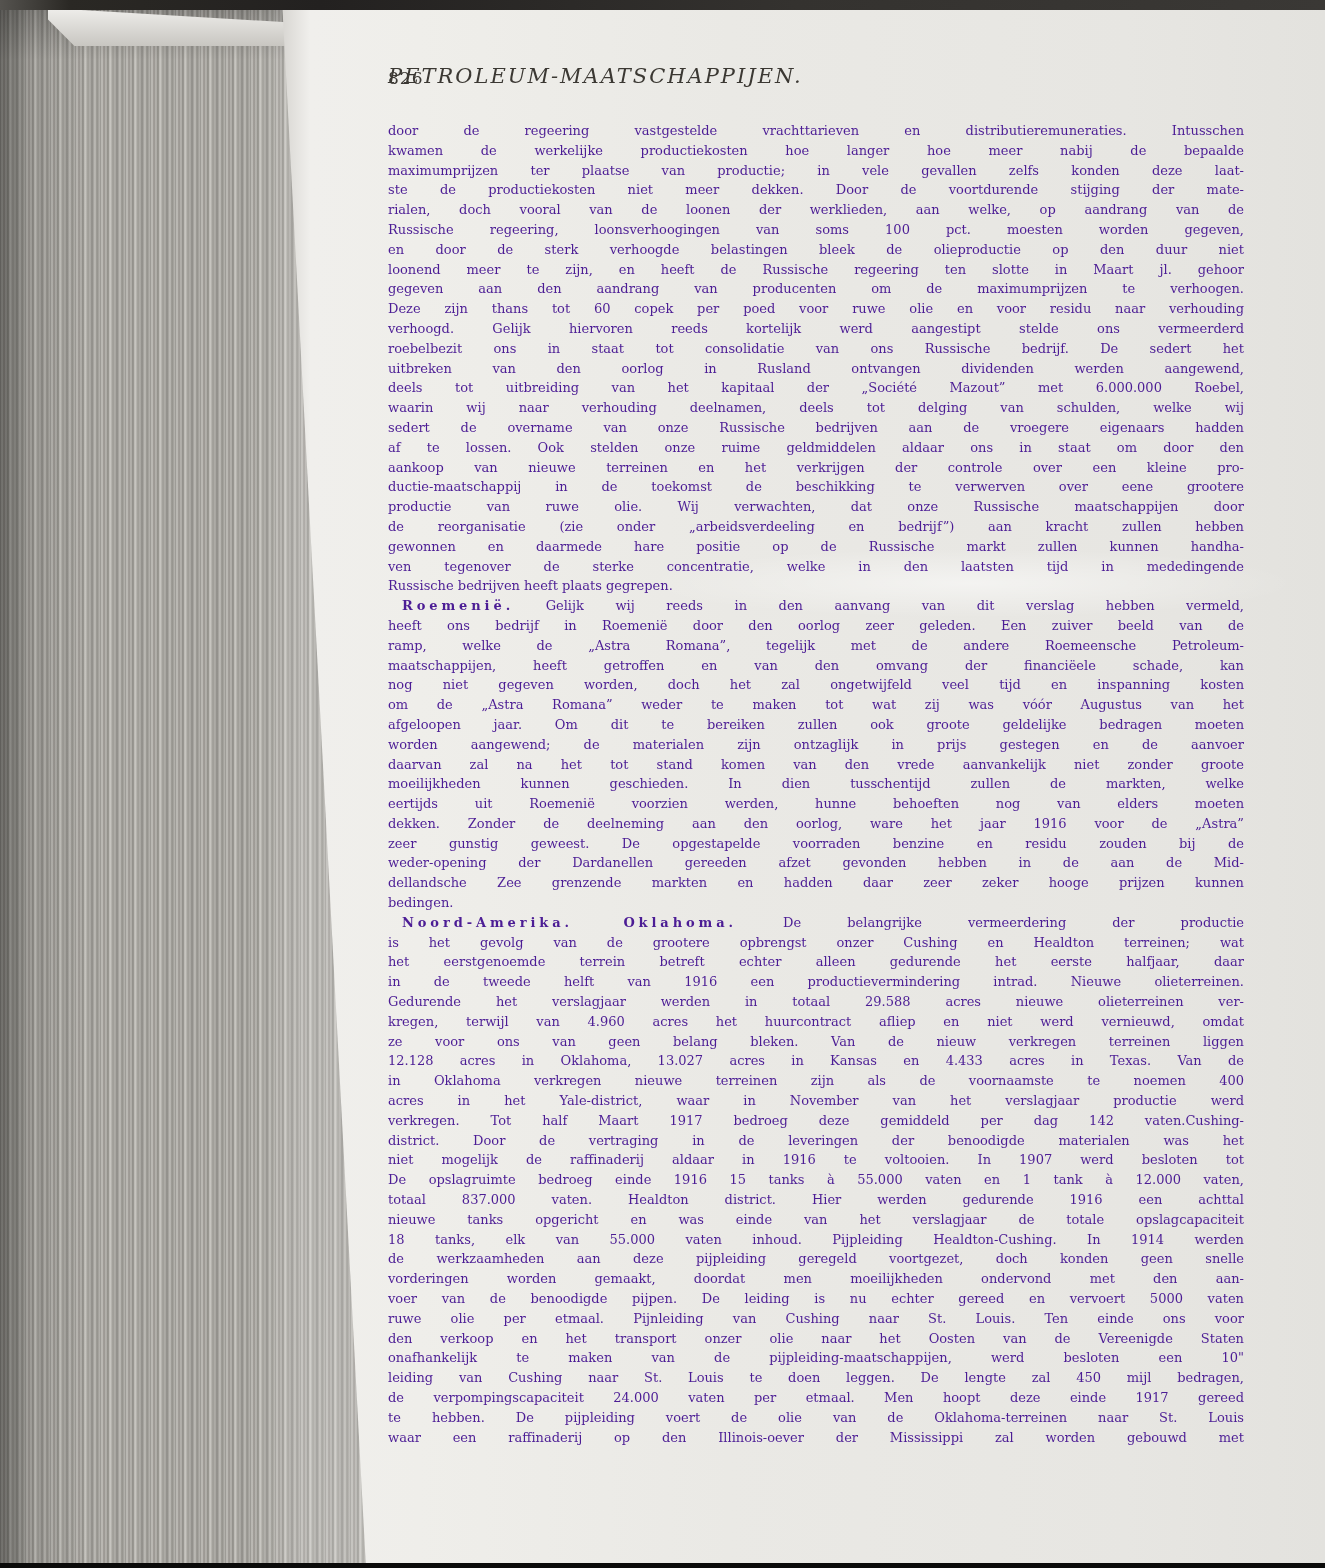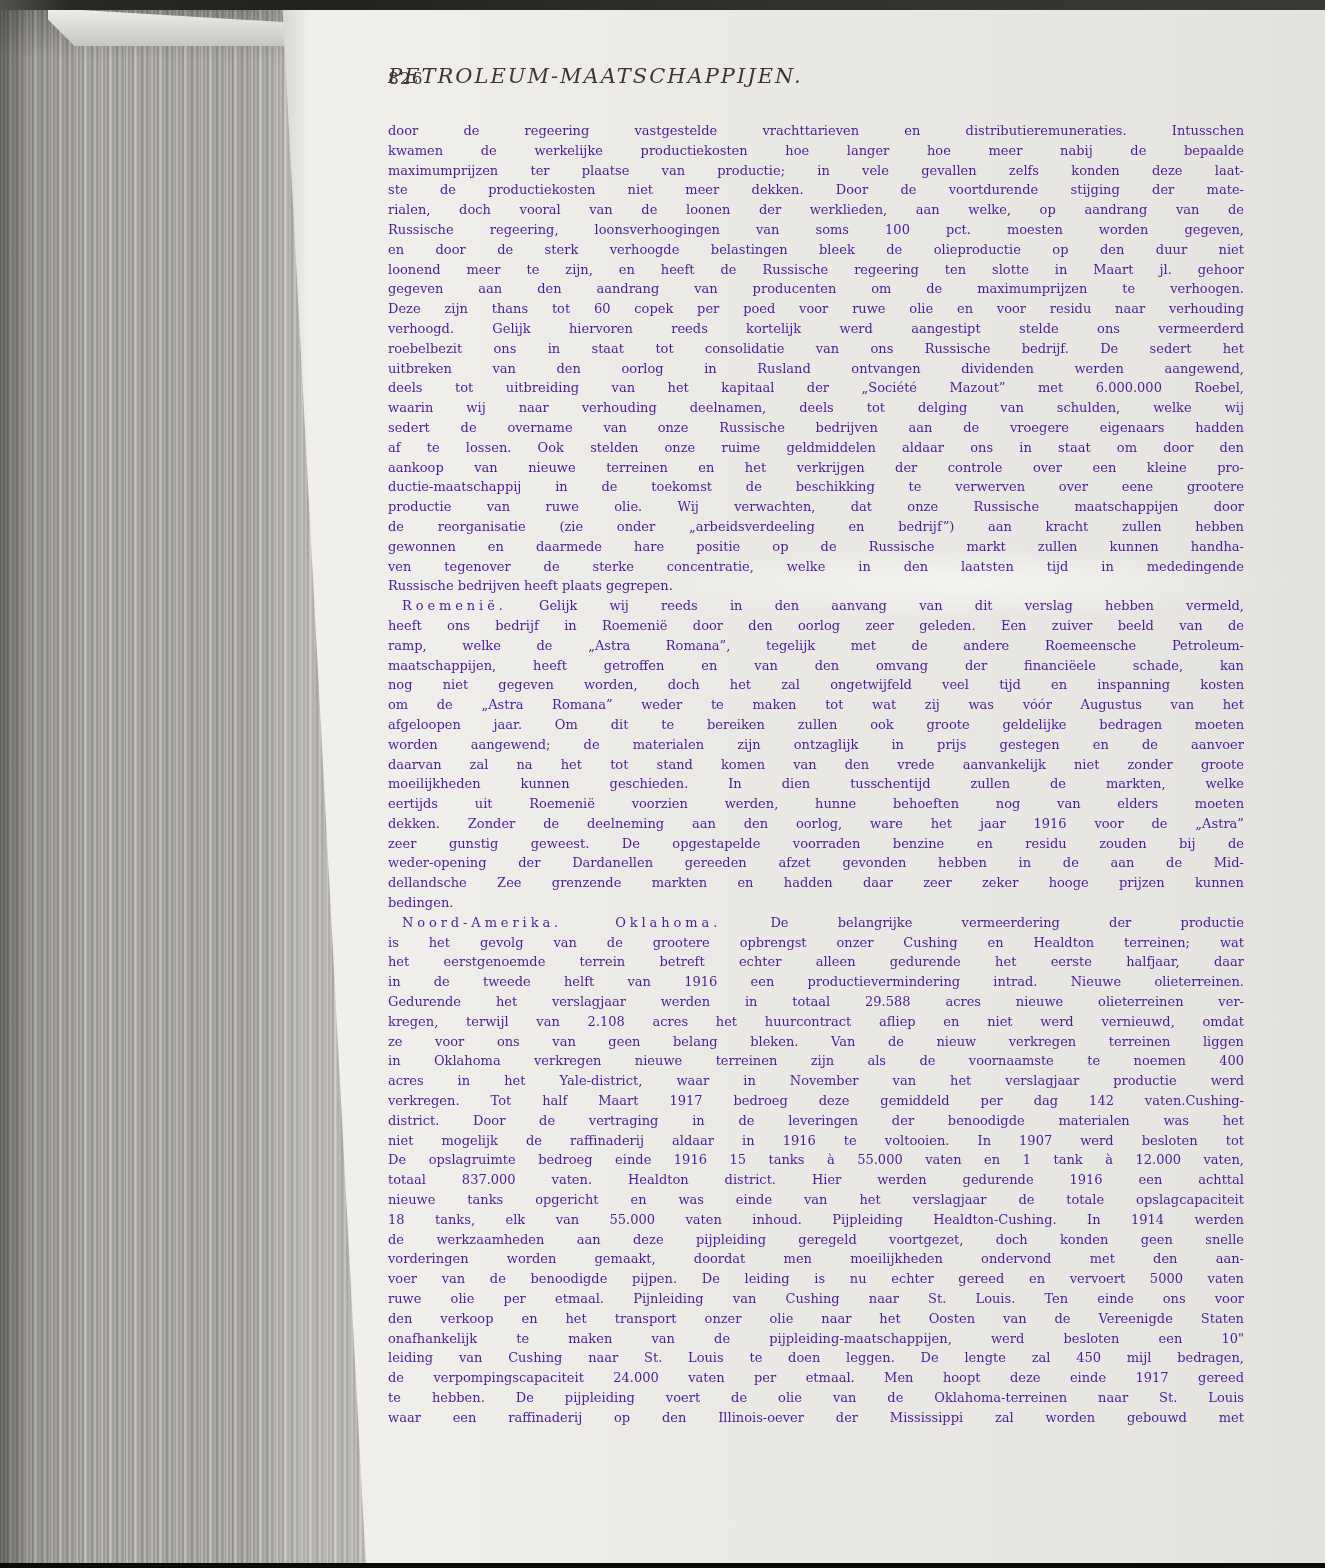--- a/index.html
+++ b/index.html
@@ -84,7 +84,7 @@
   }
   .line.last{text-align-last:left;-moz-text-align-last:left;}
   .line.indent{text-indent:14px;}
-  .lead{letter-spacing:.30em;}
+  .lead{letter-spacing:.30em;font-weight:bold;}
 </style>
 </head>
 <body>

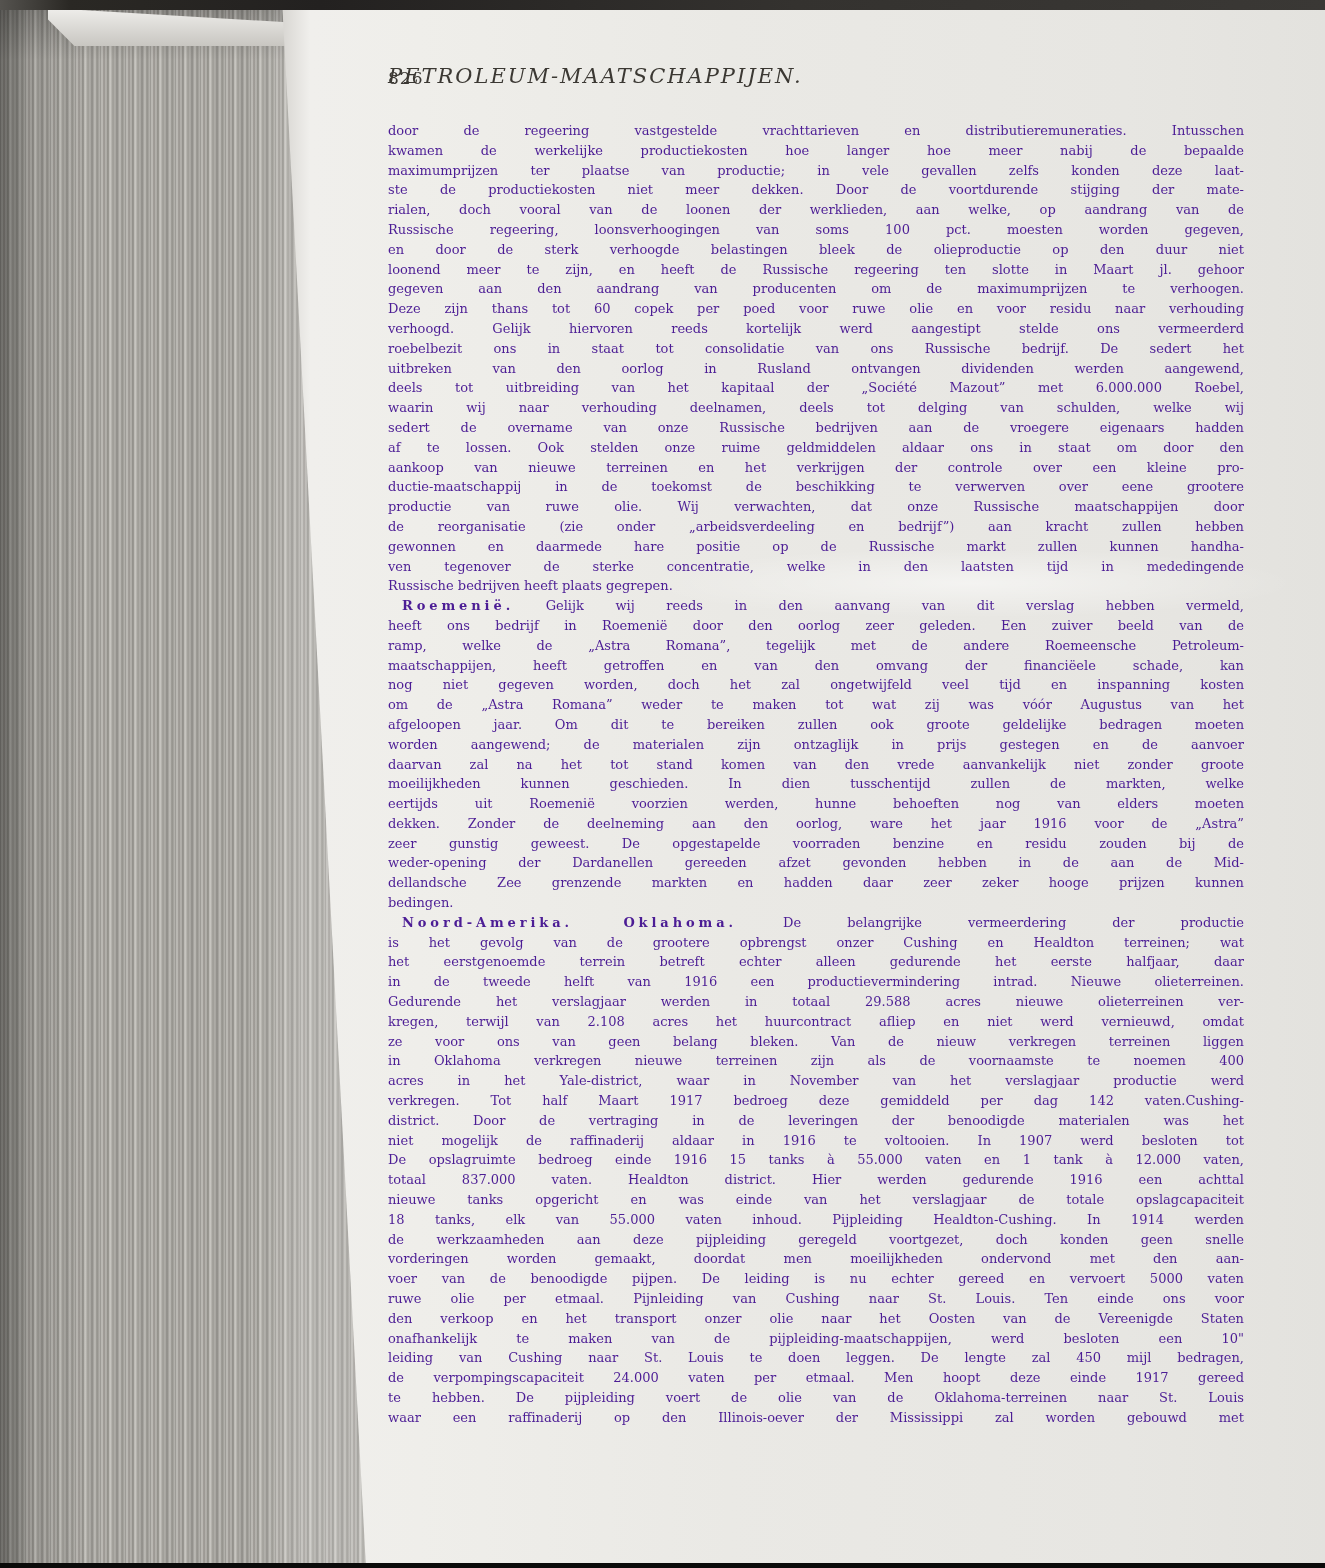--- a/index.html
+++ b/index.html
@@ -149,7 +149,7 @@
       <div class="line">het eerstgenoemde terrein betreft echter alleen gedurende het eerste halfjaar, daar</div>
       <div class="line">in de tweede helft van 1916 een productievermindering intrad. Nieuwe olieterreinen.</div>
       <div class="line">Gedurende het verslagjaar werden in totaal 29.588 acres nieuwe olieterreinen ver-</div>
-      <div class="line">kregen, terwijl van 2.108 acres het huurcontract afliep en niet werd vernieuwd, omdat</div>
+      <div class="line">kregen, terwijl van 4.960 acres het huurcontract afliep en niet werd vernieuwd, omdat</div>
       <div class="line">ze voor ons van geen belang bleken. Van de nieuw verkregen terreinen liggen</div>
       <div class="line">in Oklahoma verkregen nieuwe terreinen zijn als de voornaamste te noemen 400</div>
       <div class="line">acres in het Yale-district, waar in November van het verslagjaar productie werd</div>

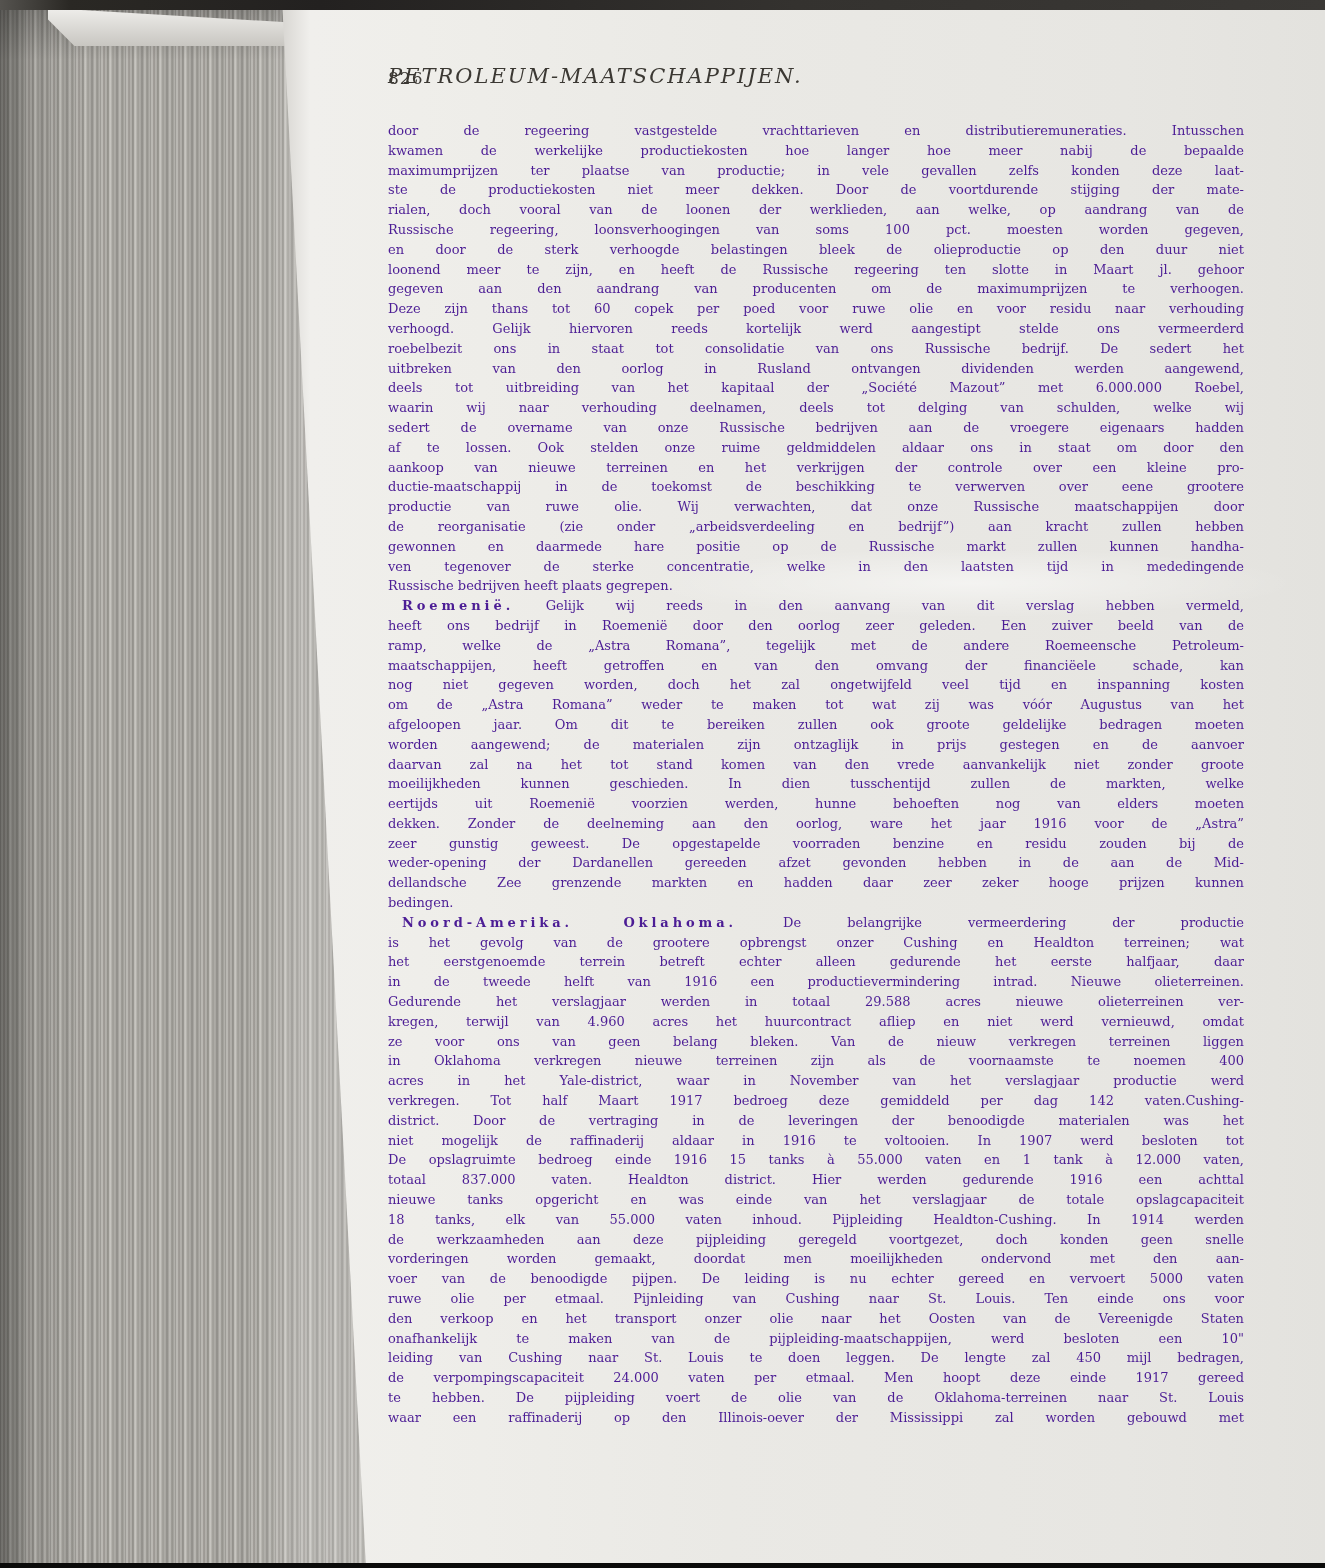--- a/index.html
+++ b/index.html
@@ -151,6 +151,7 @@
       <div class="line">Gedurende het verslagjaar werden in totaal 29.588 acres nieuwe olieterreinen ver-</div>
       <div class="line">kregen, terwijl van 4.960 acres het huurcontract afliep en niet werd vernieuwd, omdat</div>
       <div class="line">ze voor ons van geen belang bleken. Van de nieuw verkregen terreinen liggen</div>
+      <div class="line">12.128 acres in Oklahoma, 13.027 acres in Kansas en 4.433 acres in Texas. Van de</div>
       <div class="line">in Oklahoma verkregen nieuwe terreinen zijn als de voornaamste te noemen 400</div>
       <div class="line">acres in het Yale-district, waar in November van het verslagjaar productie werd</div>
       <div class="line">verkregen. Tot half Maart 1917 bedroeg deze gemiddeld per dag 142 vaten.Cushing-</div>

